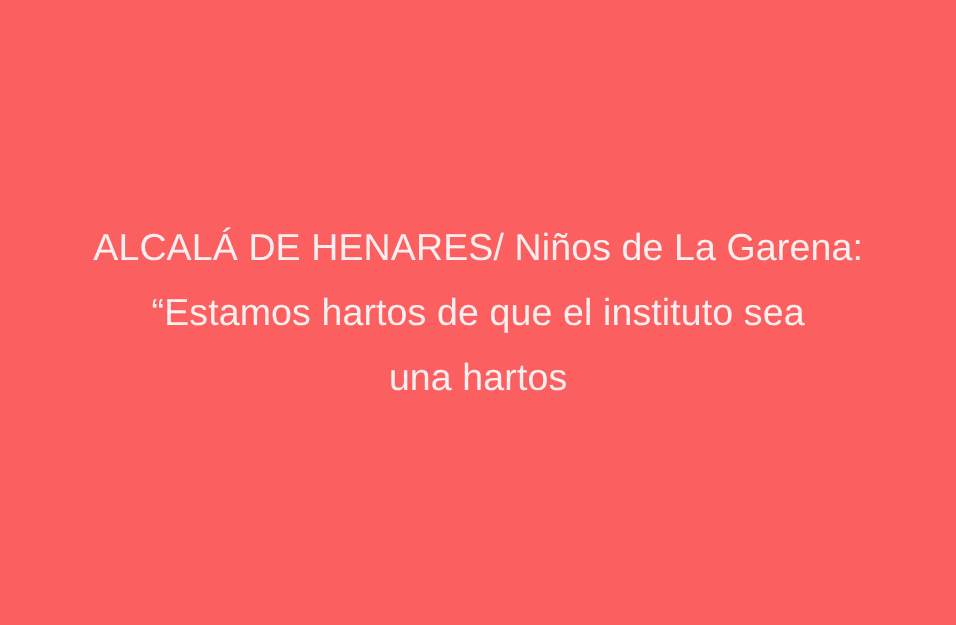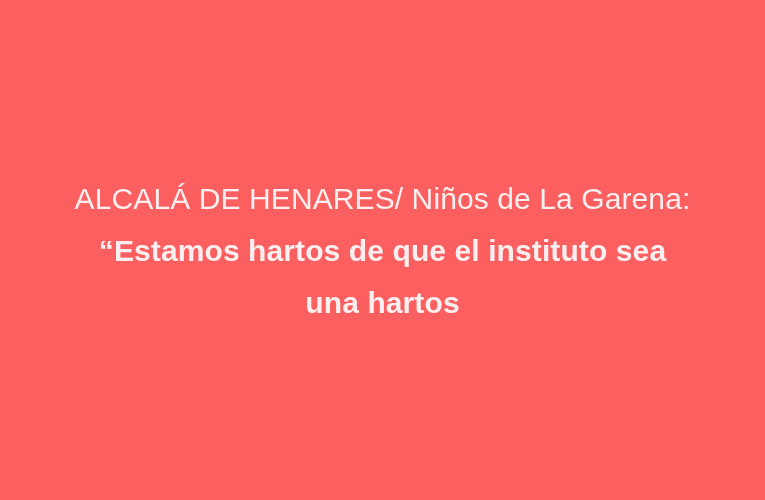--- a/index.html
+++ b/index.html
@@ -52,7 +52,7 @@
 
   .headline-line.line-2,
   .headline-line.line-3 {
-    font-weight: 700;
+    font-weight: 400;
   }
 </style>
 </head>

